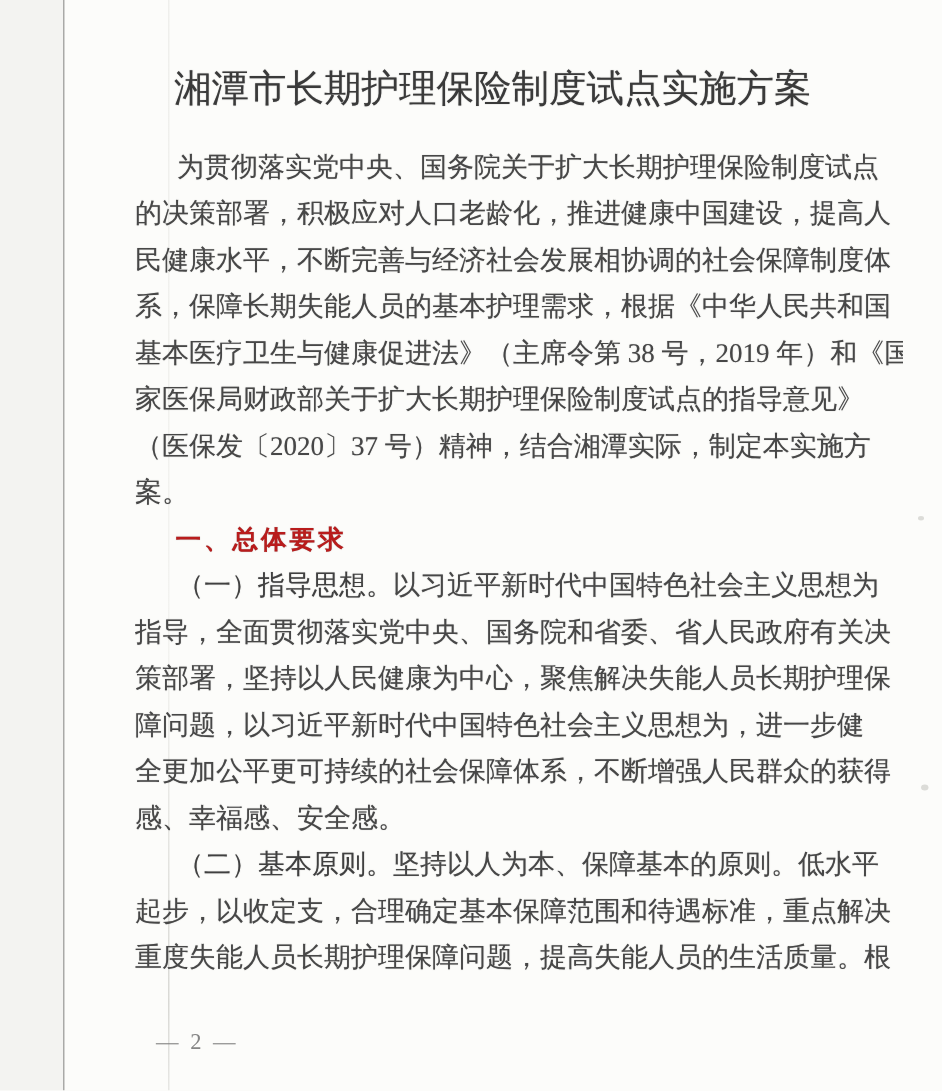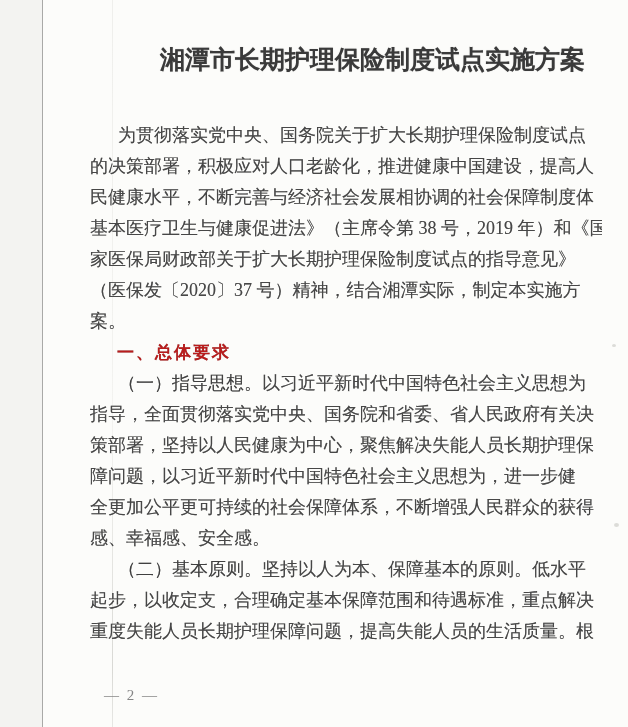--- a/index.html
+++ b/index.html
@@ -41,12 +41,11 @@
     left: 116px; top: 44px;
     height: 32px; line-height: 32px;
     font-size: 25px;
-    font-weight: bold;
+    font-weight: normal;
     color: #3a3a3a;
     letter-spacing: 0px;
     white-space: nowrap;
     text-shadow: 0 0 0.7px rgba(58,58,58,0.55);
-    margin-left: 44px;
   }
   .body-text {
     position: absolute;

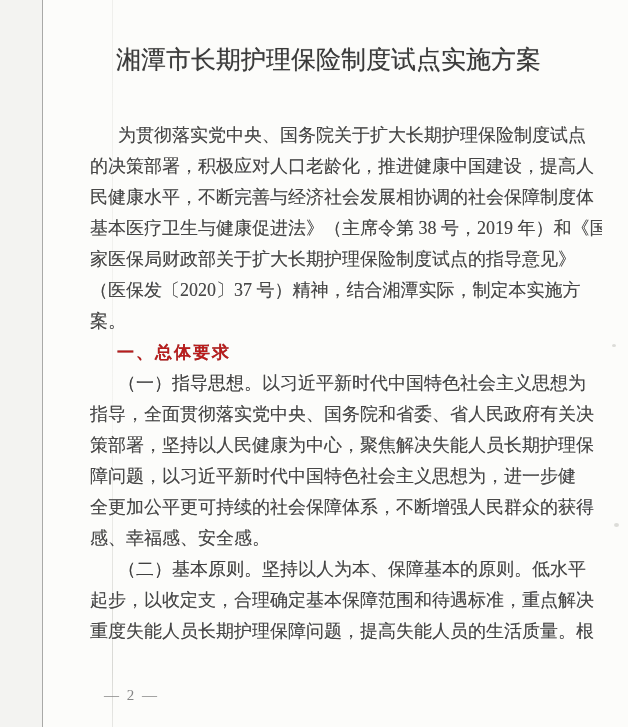--- a/index.html
+++ b/index.html
@@ -49,7 +49,7 @@
   }
   .body-text {
     position: absolute;
-    left: 90px; top: 120px;
+    left: 90px; top: 96px;
     width: 512px;
     color: #474747;
     text-shadow: 0 0 0.6px rgba(71,71,71,0.5);

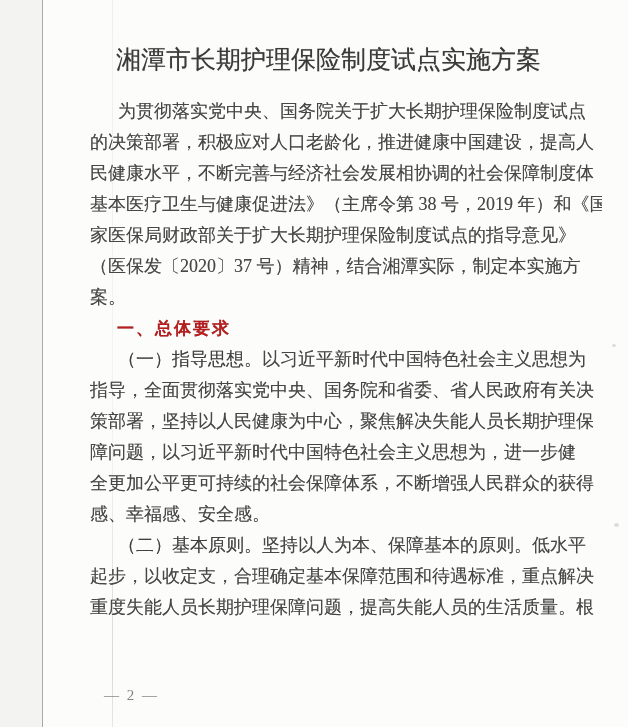--- a/index.html
+++ b/index.html
@@ -104,6 +104,7 @@
     <div class="line indent">为贯彻落实党中央、国务院关于扩大长期护理保险制度试点</div>
     <div class="line">的决策部署，积极应对人口老龄化，推进健康中国建设，提高人</div>
     <div class="line">民健康水平，不断完善与经济社会发展相协调的社会保障制度体</div>
+    <div class="line">系，保障长期失能人员的基本护理需求，根据《中华人民共和国</div>
     <div class="line">基本医疗卫生与健康促进法》（主席令第 38 号，2019 年）和《国</div>
     <div class="line">家医保局财政部关于扩大长期护理保险制度试点的指导意见》</div>
     <div class="line">（医保发〔2020〕37 号）精神，结合湘潭实际，制定本实施方</div>

